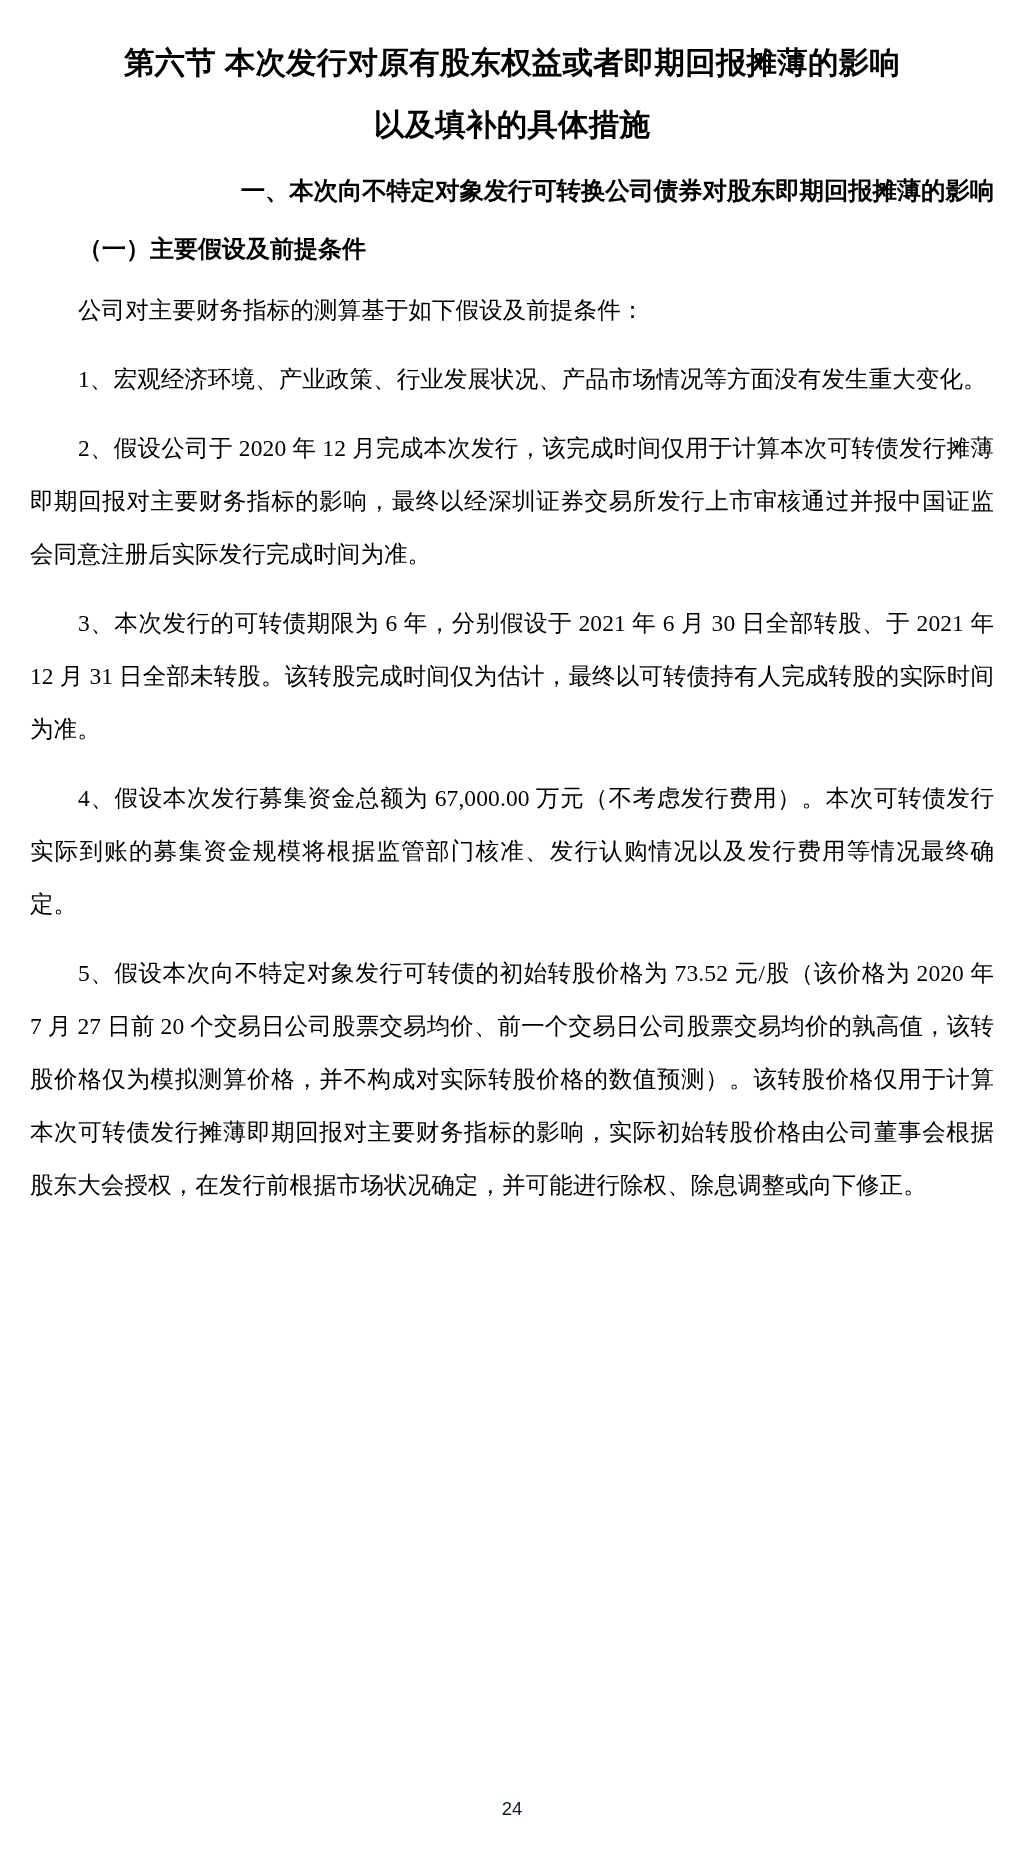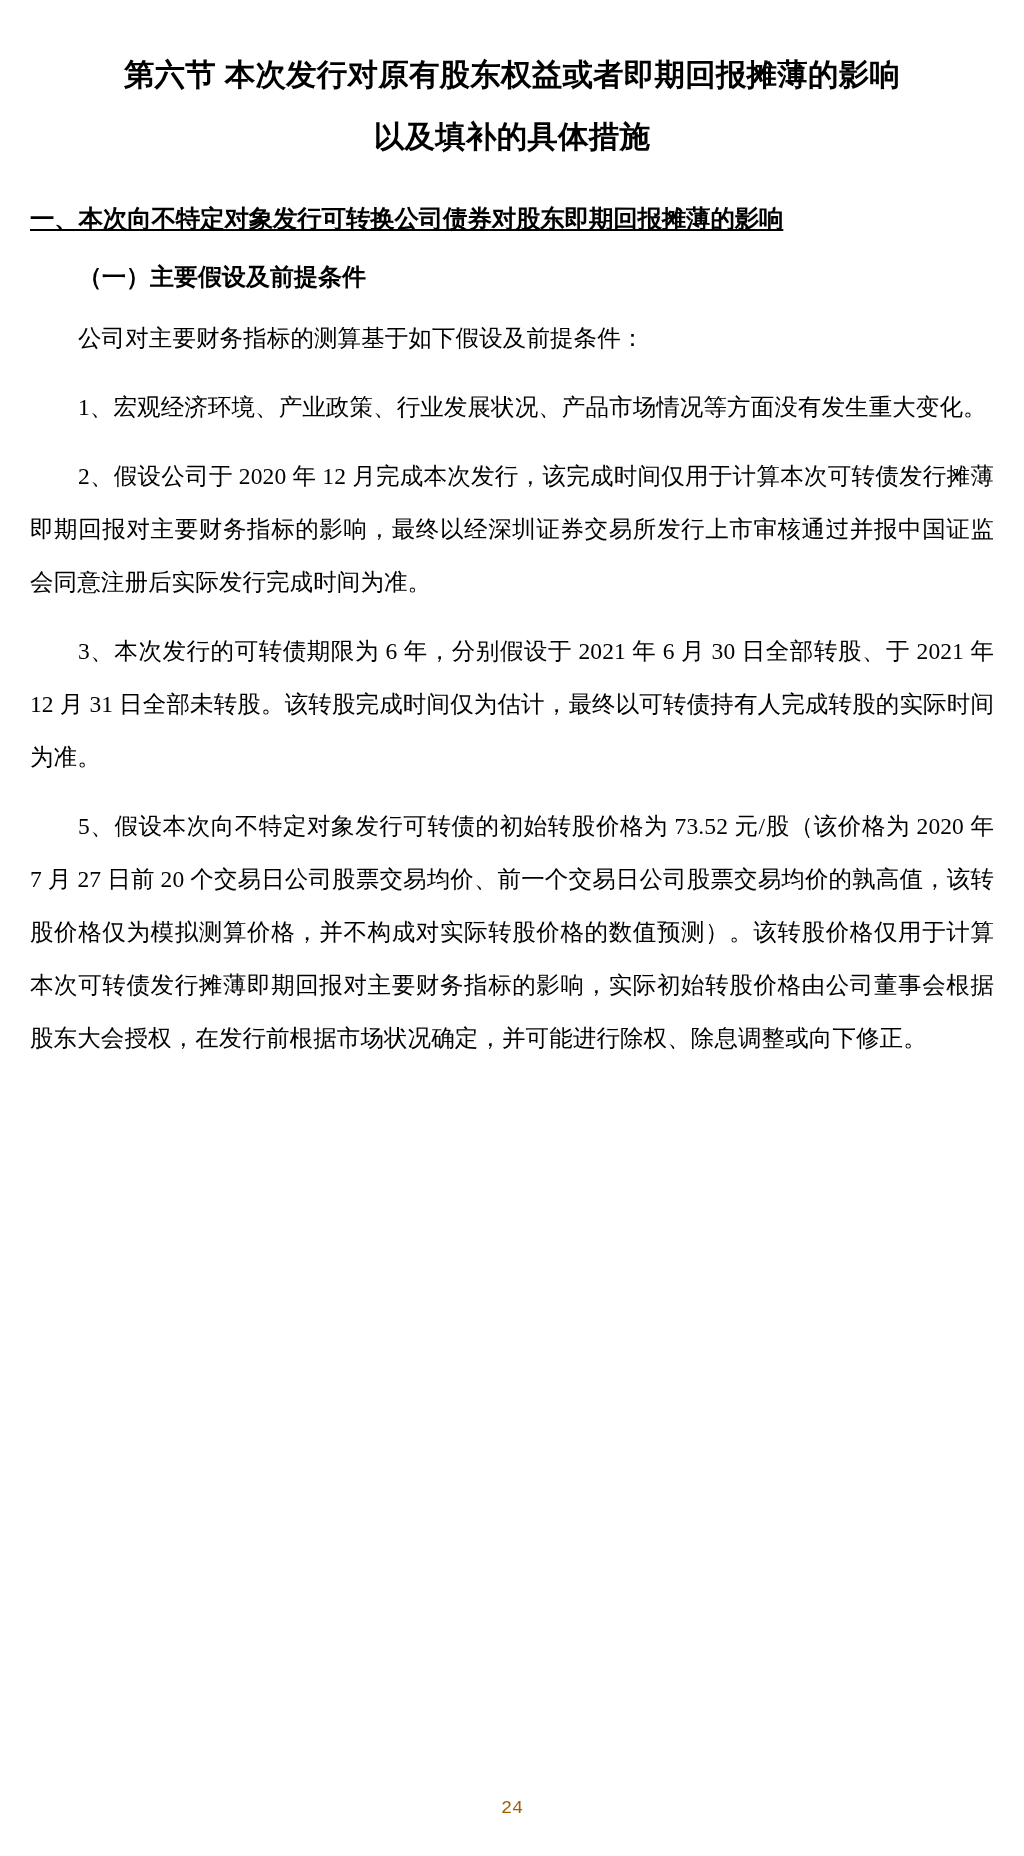--- a/index.html
+++ b/index.html
@@ -35,7 +35,7 @@
     line-height: 48px;
     text-align: center;
     letter-spacing: 0.2px;
-    margin: 12px;
+    margin: 0;
     padding: 0 4px;
   }
   .doc-title .line1 { display: block; white-space: nowrap; }

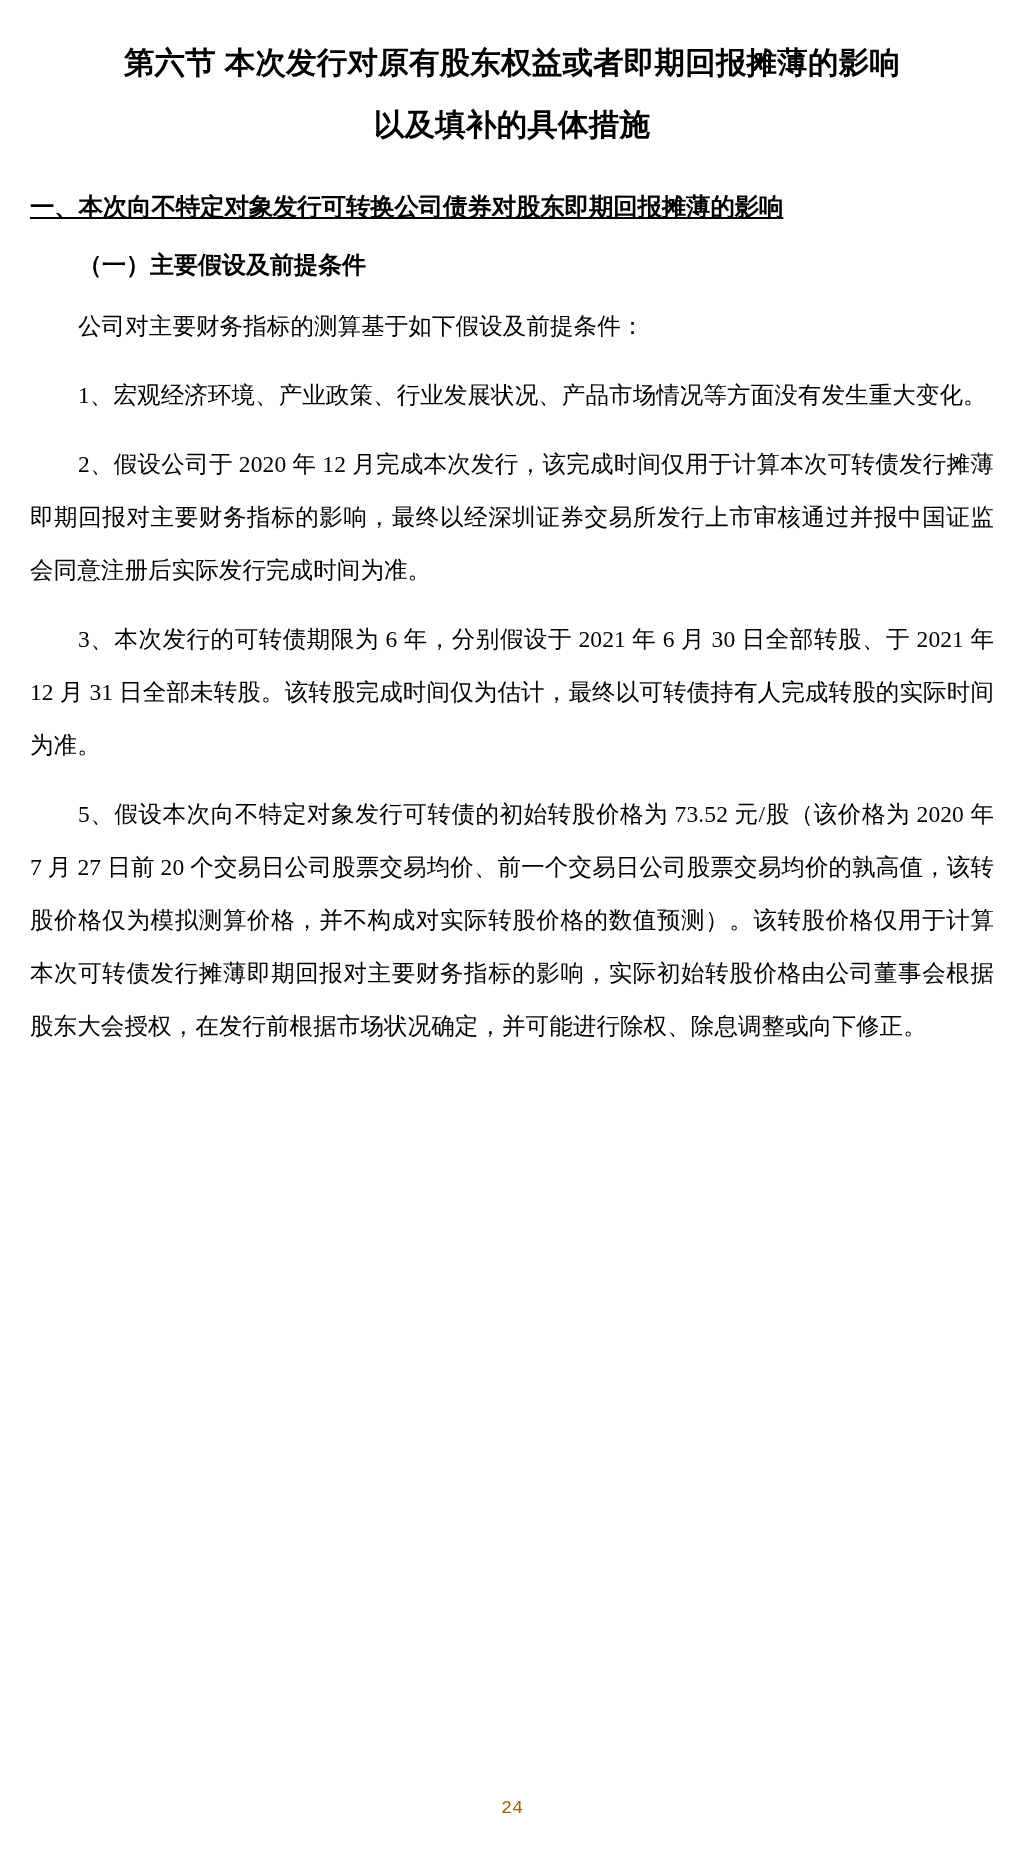--- a/index.html
+++ b/index.html
@@ -46,12 +46,11 @@
     font-weight: bold;
     font-size: 24.5px;
     line-height: 34px;
-    margin: 42px 0 0 0;
-    text-align: left;
+    margin: 26px 0 0 0;
+    text-align: right;
     text-indent: 0;
     white-space: nowrap;
     letter-spacing: -0.2px;
-    text-decoration: underline;
   }
 
   .heading-2 {

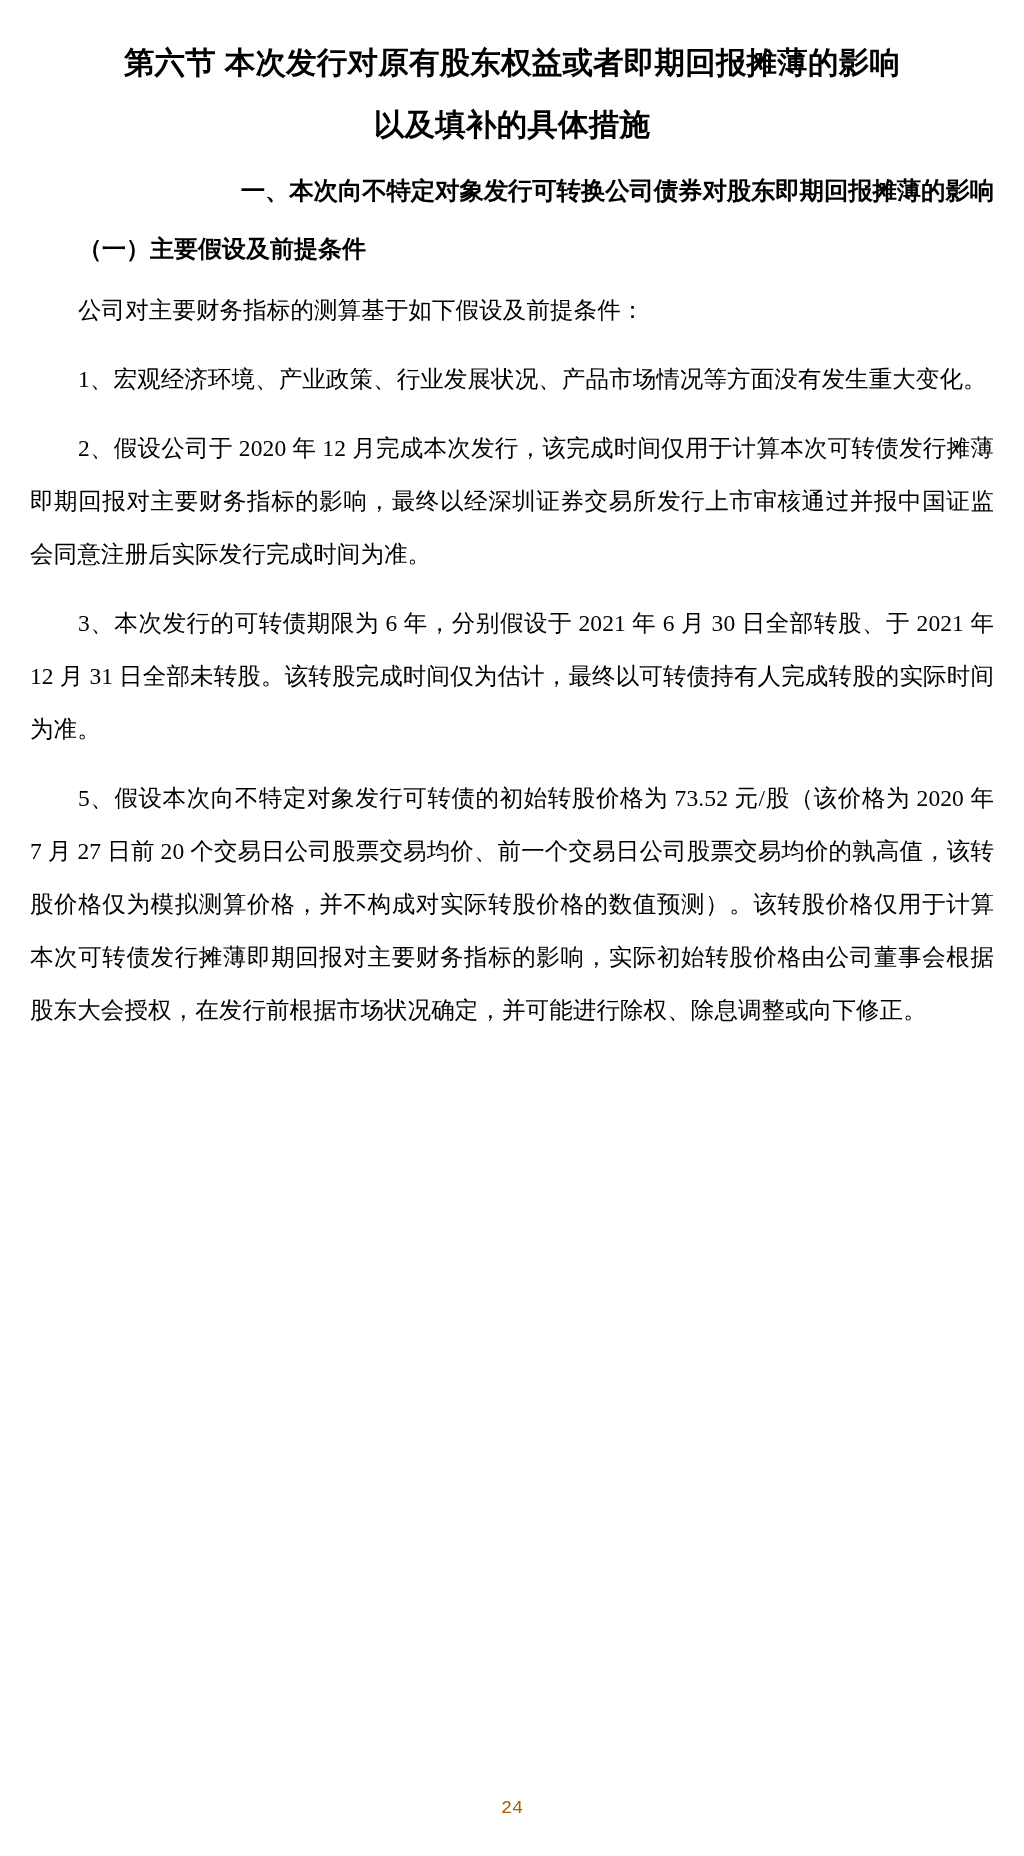--- a/index.html
+++ b/index.html
@@ -108,6 +108,7 @@
     <p class="para">1、宏观经济环境、产业政策、行业发展状况、产品市场情况等方面没有发生重大变化。</p>
     <p class="para">2、假设公司于 2020 年 12 月完成本次发行，该完成时间仅用于计算本次可转债发行摊薄即期回报对主要财务指标的影响，最终以经深圳证券交易所发行上市审核通过并报中国证监会同意注册后实际发行完成时间为准。</p>
     <p class="para">3、本次发行的可转债期限为 6 年，分别假设于 2021 年 6 月 30 日全部转股、于 2021 年 12 月 31 日全部未转股。该转股完成时间仅为估计，最终以可转债持有人完成转股的实际时间为准。</p>
+    <p class="para">4、假设本次发行募集资金总额为 67,000.00 万元（不考虑发行费用）。本次可转债发行实际到账的募集资金规模将根据监管部门核准、发行认购情况以及发行费用等情况最终确定。</p>
     <p class="para">5、假设本次向不特定对象发行可转债的初始转股价格为 73.52 元/股（该价格为 2020 年 7 月 27 日前 20 个交易日公司股票交易均价、前一个交易日公司股票交易均价的孰高值，该转股价格仅为模拟测算价格，并不构成对实际转股价格的数值预测）。该转股价格仅用于计算本次可转债发行摊薄即期回报对主要财务指标的影响，实际初始转股价格由公司董事会根据股东大会授权，在发行前根据市场状况确定，并可能进行除权、除息调整或向下修正。</p>
 
   </div>

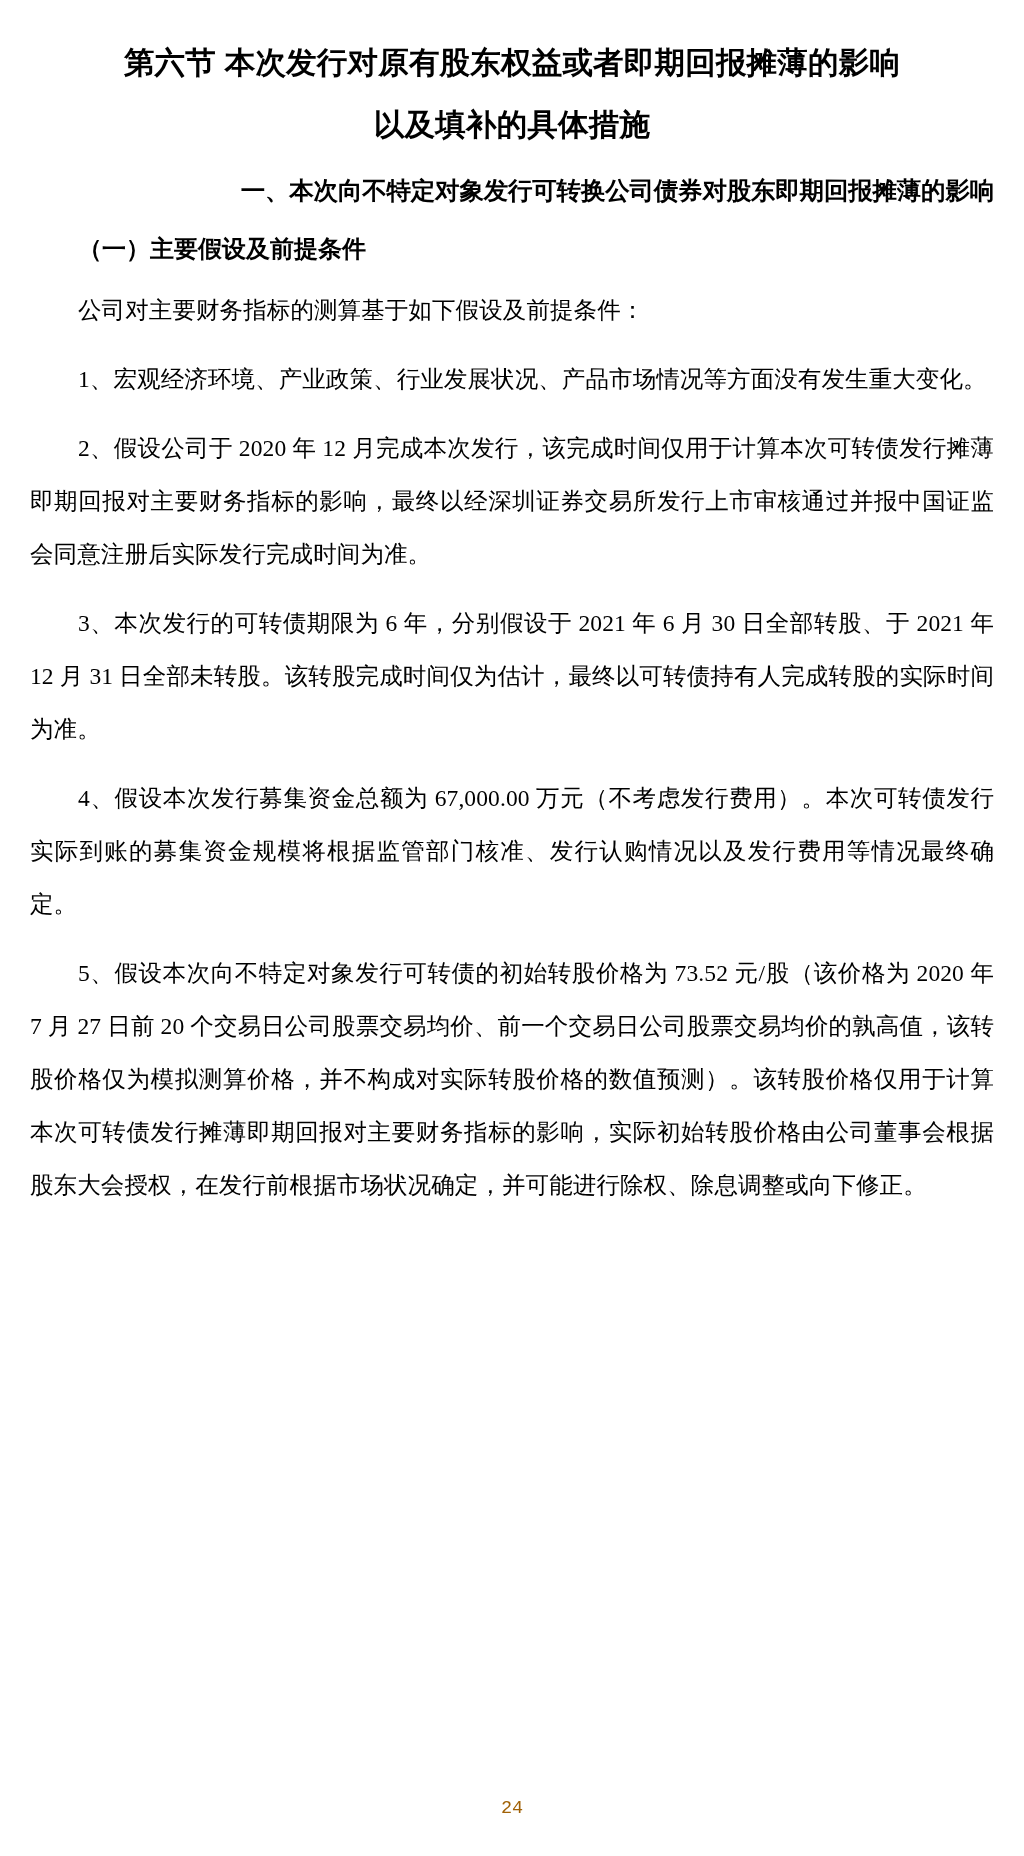--- a/index.html
+++ b/index.html
@@ -83,10 +83,10 @@
     right: 0;
     bottom: 36px;
     text-align: center;
-    font-family: Liberation Mono, monospace;
+    font-family: Liberation Sans, sans-serif;
     font-size: 18.5px;
     line-height: 22px;
-    color: #a16207;
+    color: #0f172a;
   }
 </style>
 </head>

